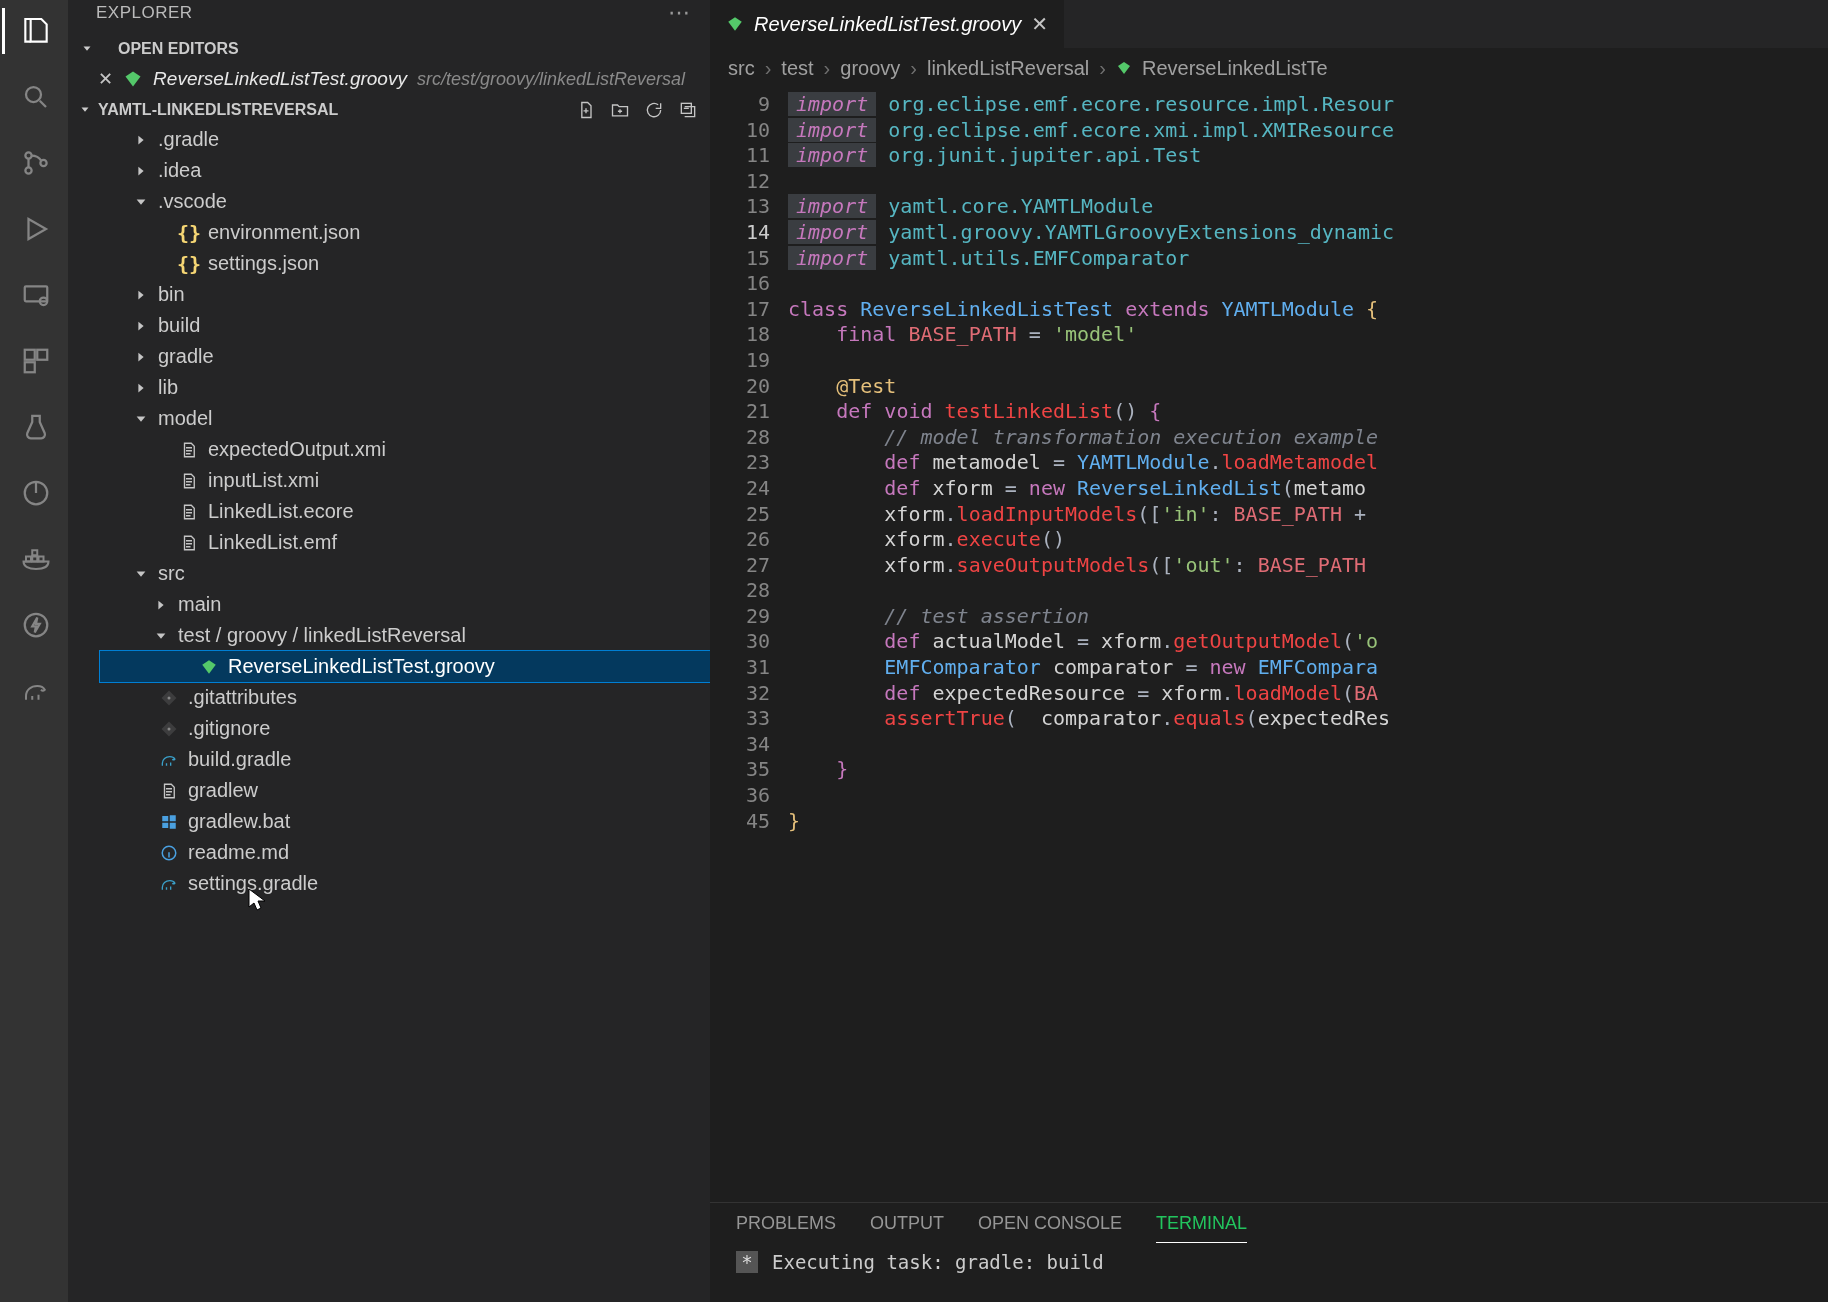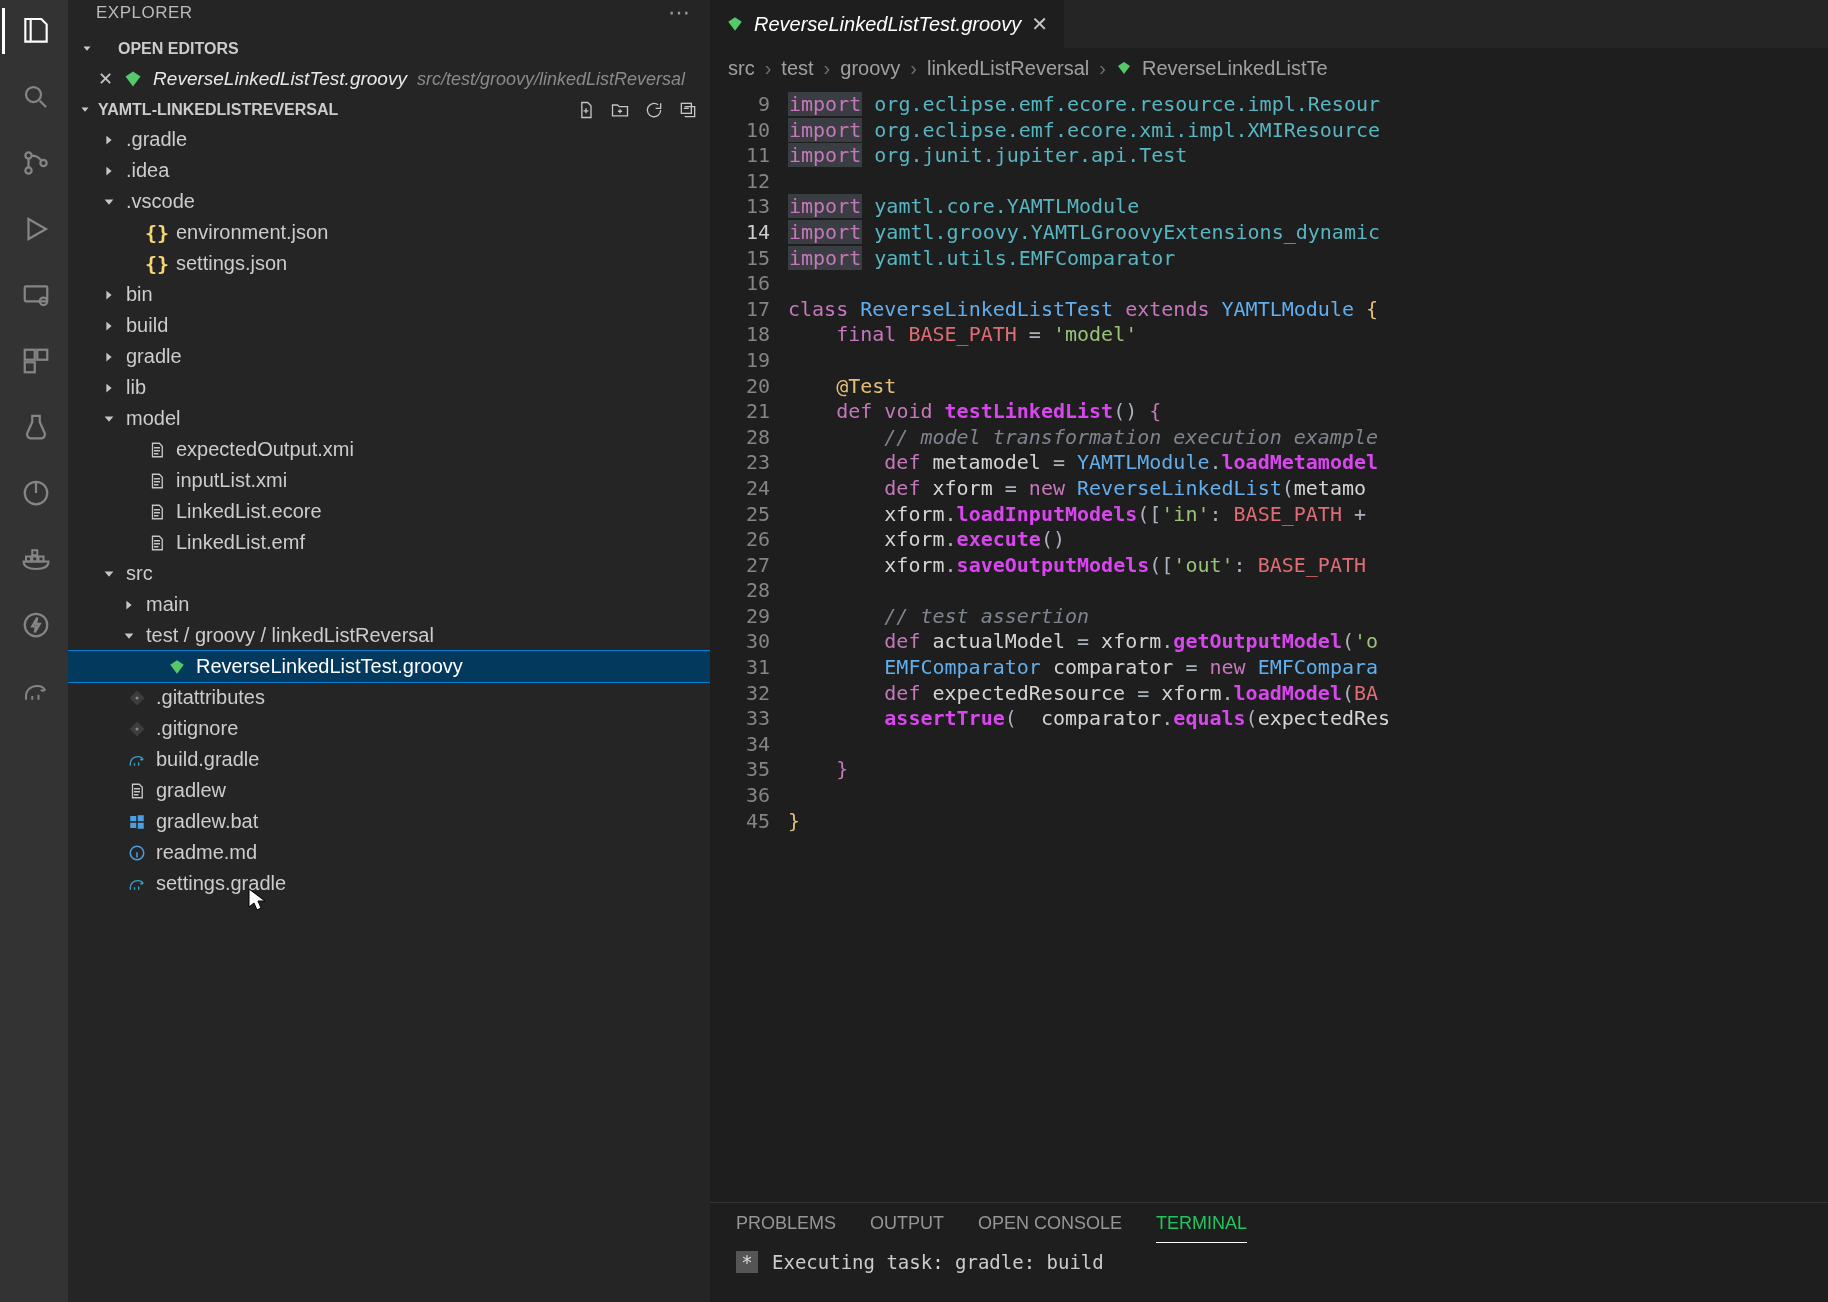--- a/index.html
+++ b/index.html
@@ -147,7 +147,7 @@
 .codelines { flex:1; padding-top:4px; white-space: pre; color:#d4d4d4; overflow:hidden;}
 .codelines .cl { height:25.6px; }
 .tok-kw { color:#c678bd; }
-.tok-kw-bg { background:#3a3d41; padding:0 1px;}
+.tok-kw-bg { background:#3a3d41; padding:0 8px;font-style:italic;}
 .tok-type { color:#56b6c2; }
 .tok-fn { color:#d946ef;font-weight:bold; }
 .tok-str { color:#98c379; }

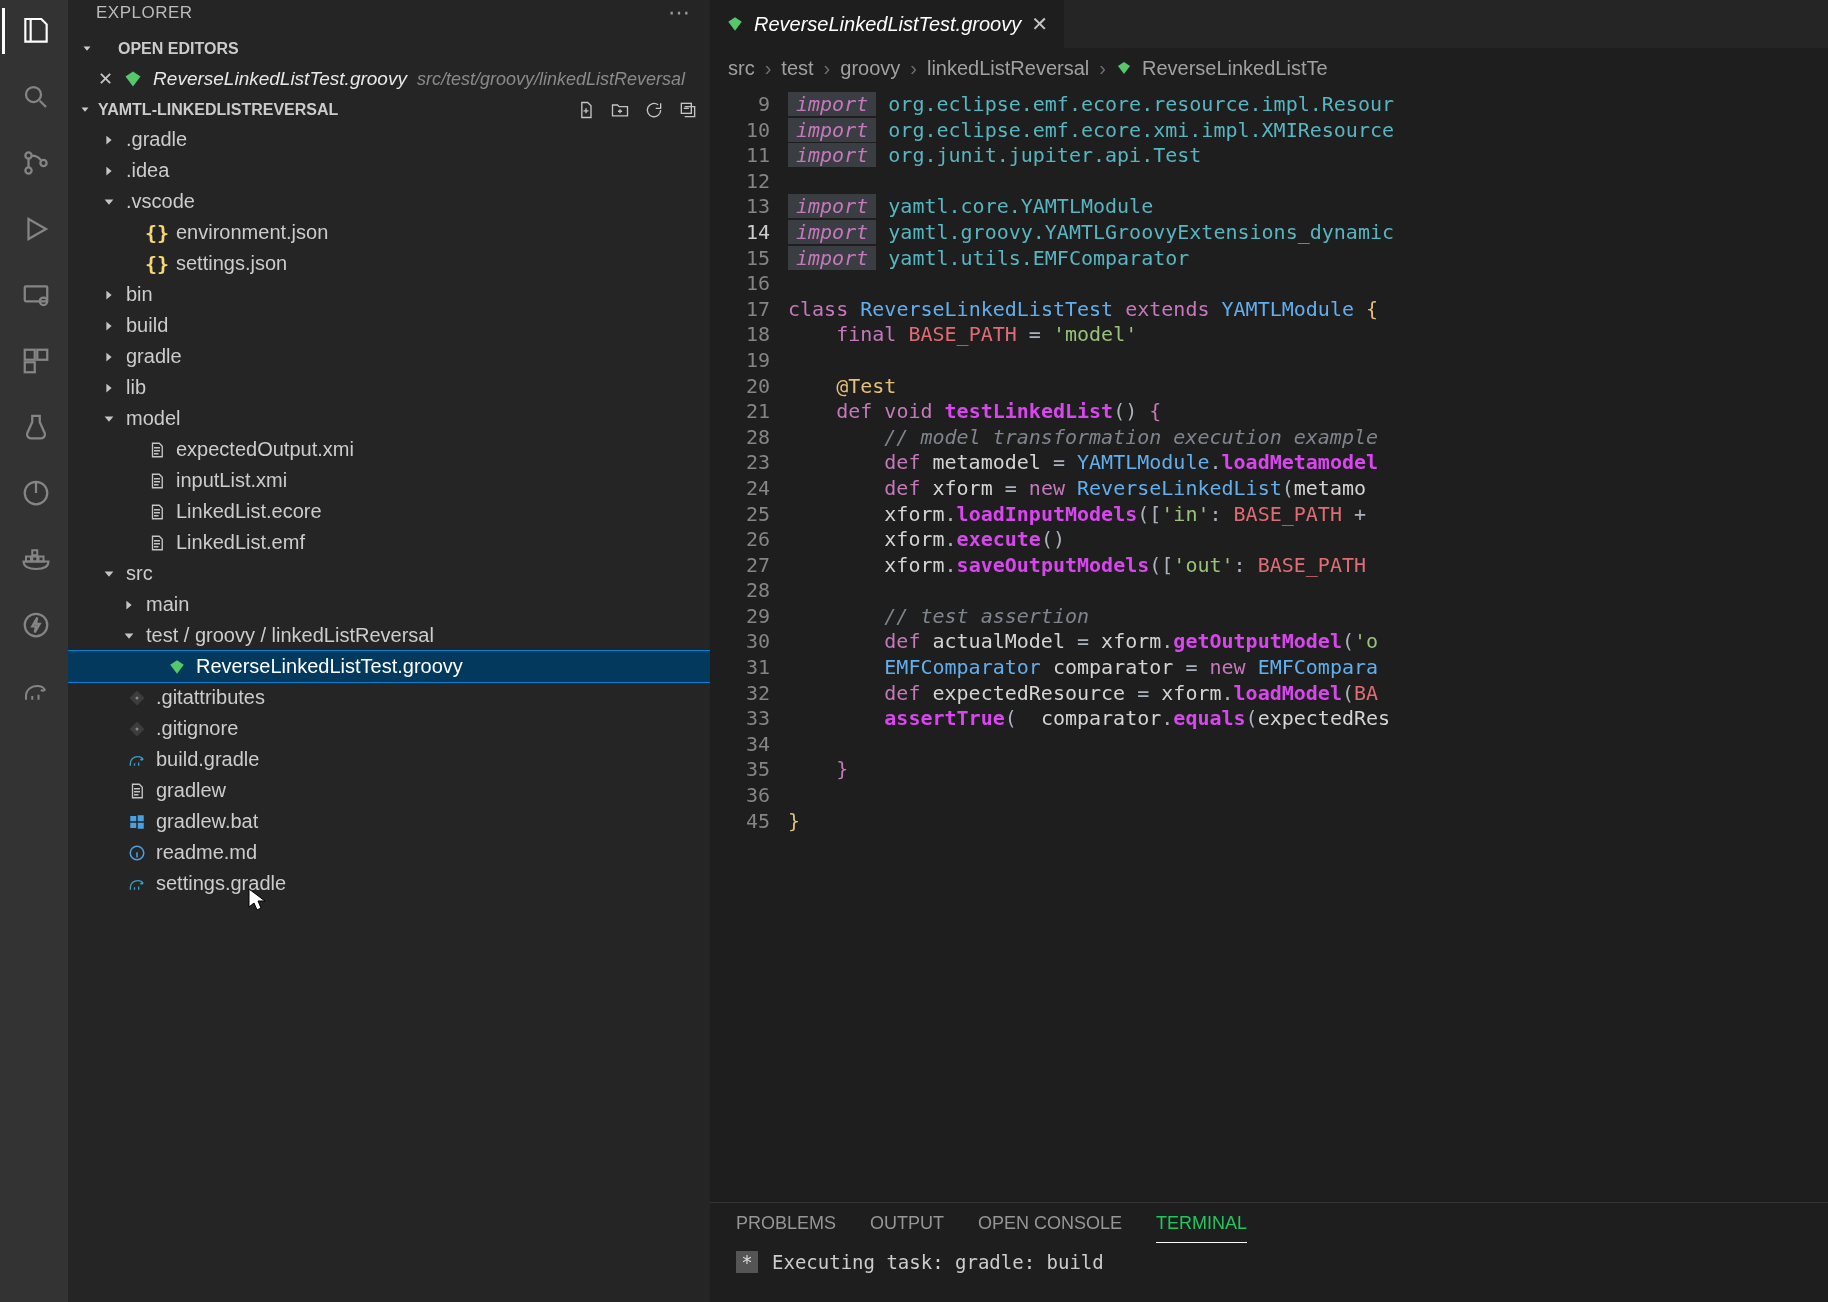--- a/index.html
+++ b/index.html
@@ -72,7 +72,7 @@
 .open-editor-row .closebtn { color:#c5c5c5; cursor:pointer; font-size:18px;}
 .open-editor-row .fname { font-style: italic; color:#e8e8e8;}
 .open-editor-row .fpath { color:#8a8a8a; font-style: italic; font-size:18px;}
-.tree { flex:1; overflow:auto; }
+.tree { flex:1; overflow:auto;padding-left:32px; }
 .tree-row {
   display:flex; align-items:center; gap:8px;
   padding: 3px 0 3px 0;

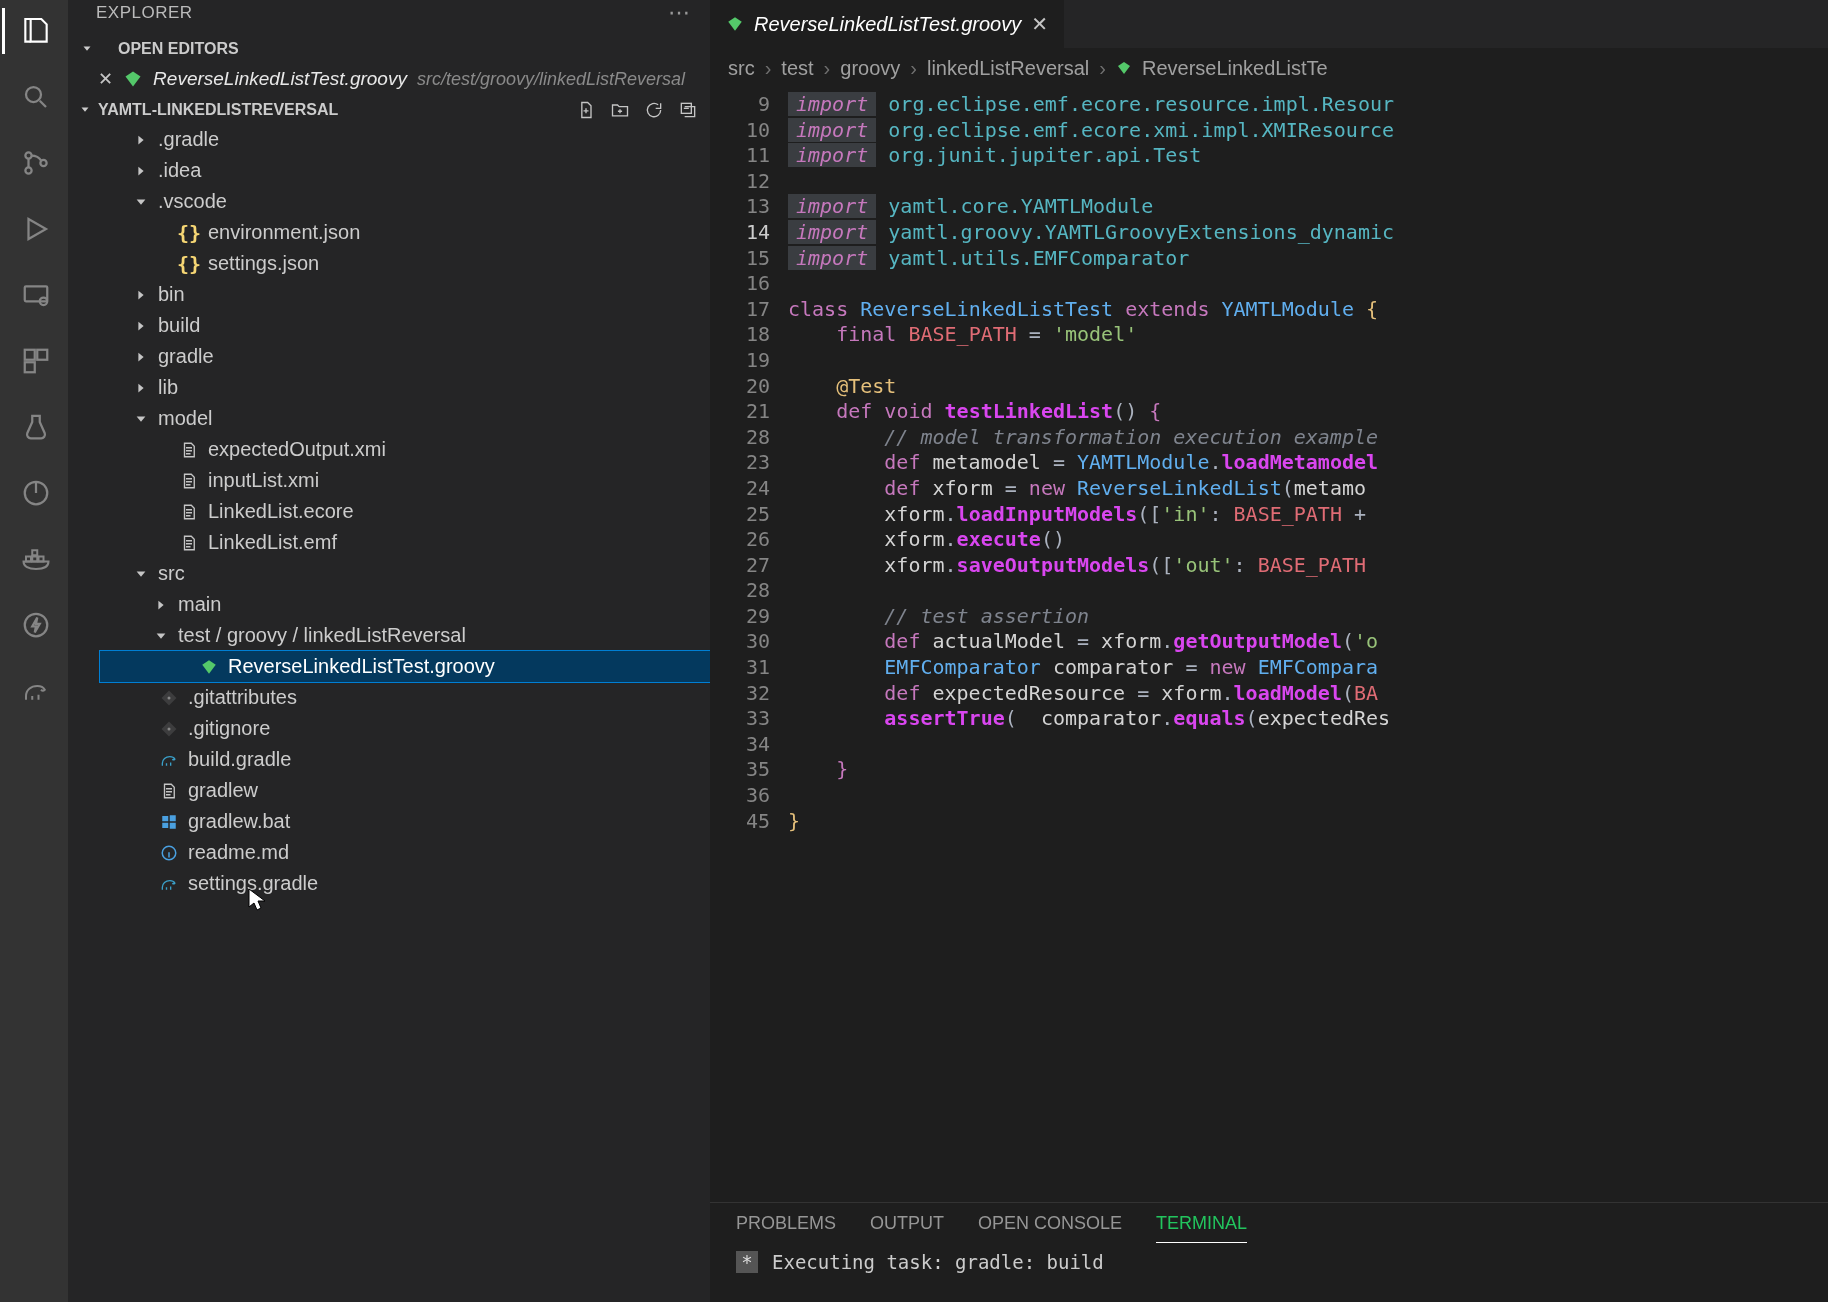--- a/index.html
+++ b/index.html
@@ -149,7 +149,7 @@
 .tok-kw { color:#c678bd; }
 .tok-kw-bg { background:#3a3d41; padding:0 8px;font-style:italic;}
 .tok-type { color:#56b6c2; }
-.tok-fn { color:#d946ef;font-weight:bold; }
+.tok-fn { color:#ef4444; }
 .tok-str { color:#98c379; }
 .tok-com { color:#7f848e; font-style:italic;}
 .tok-dec { color:#e5c07b; }

